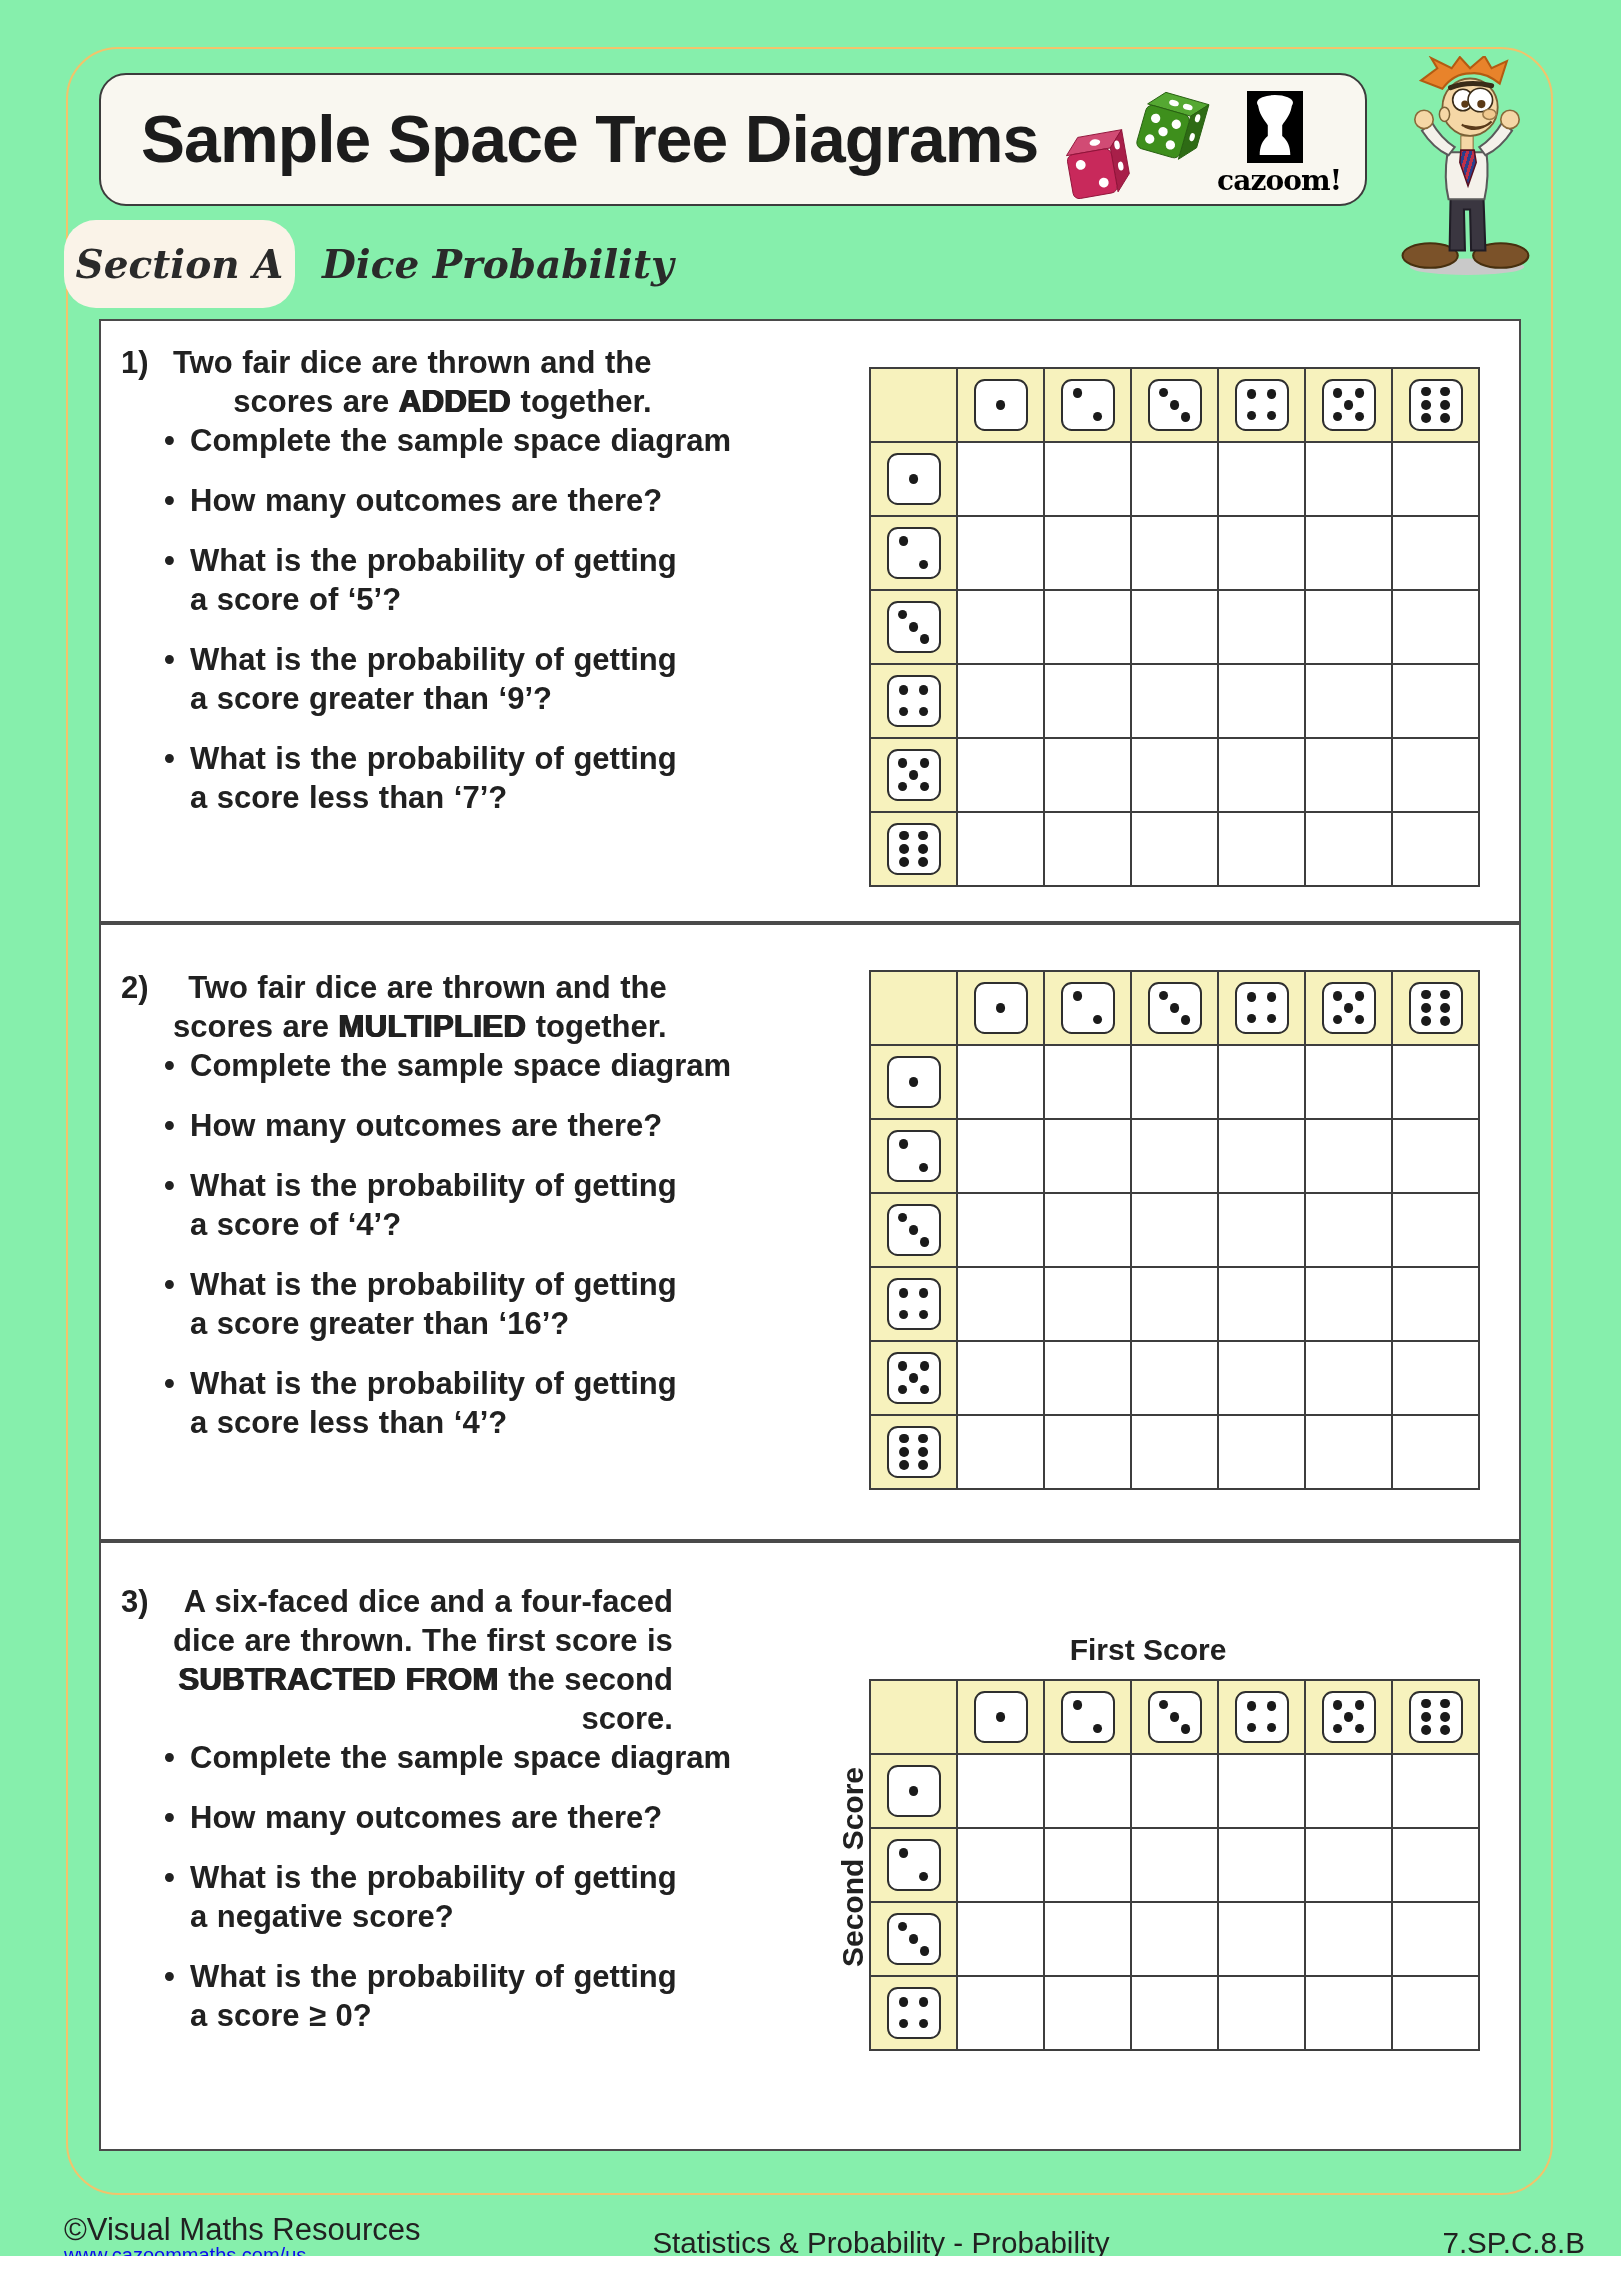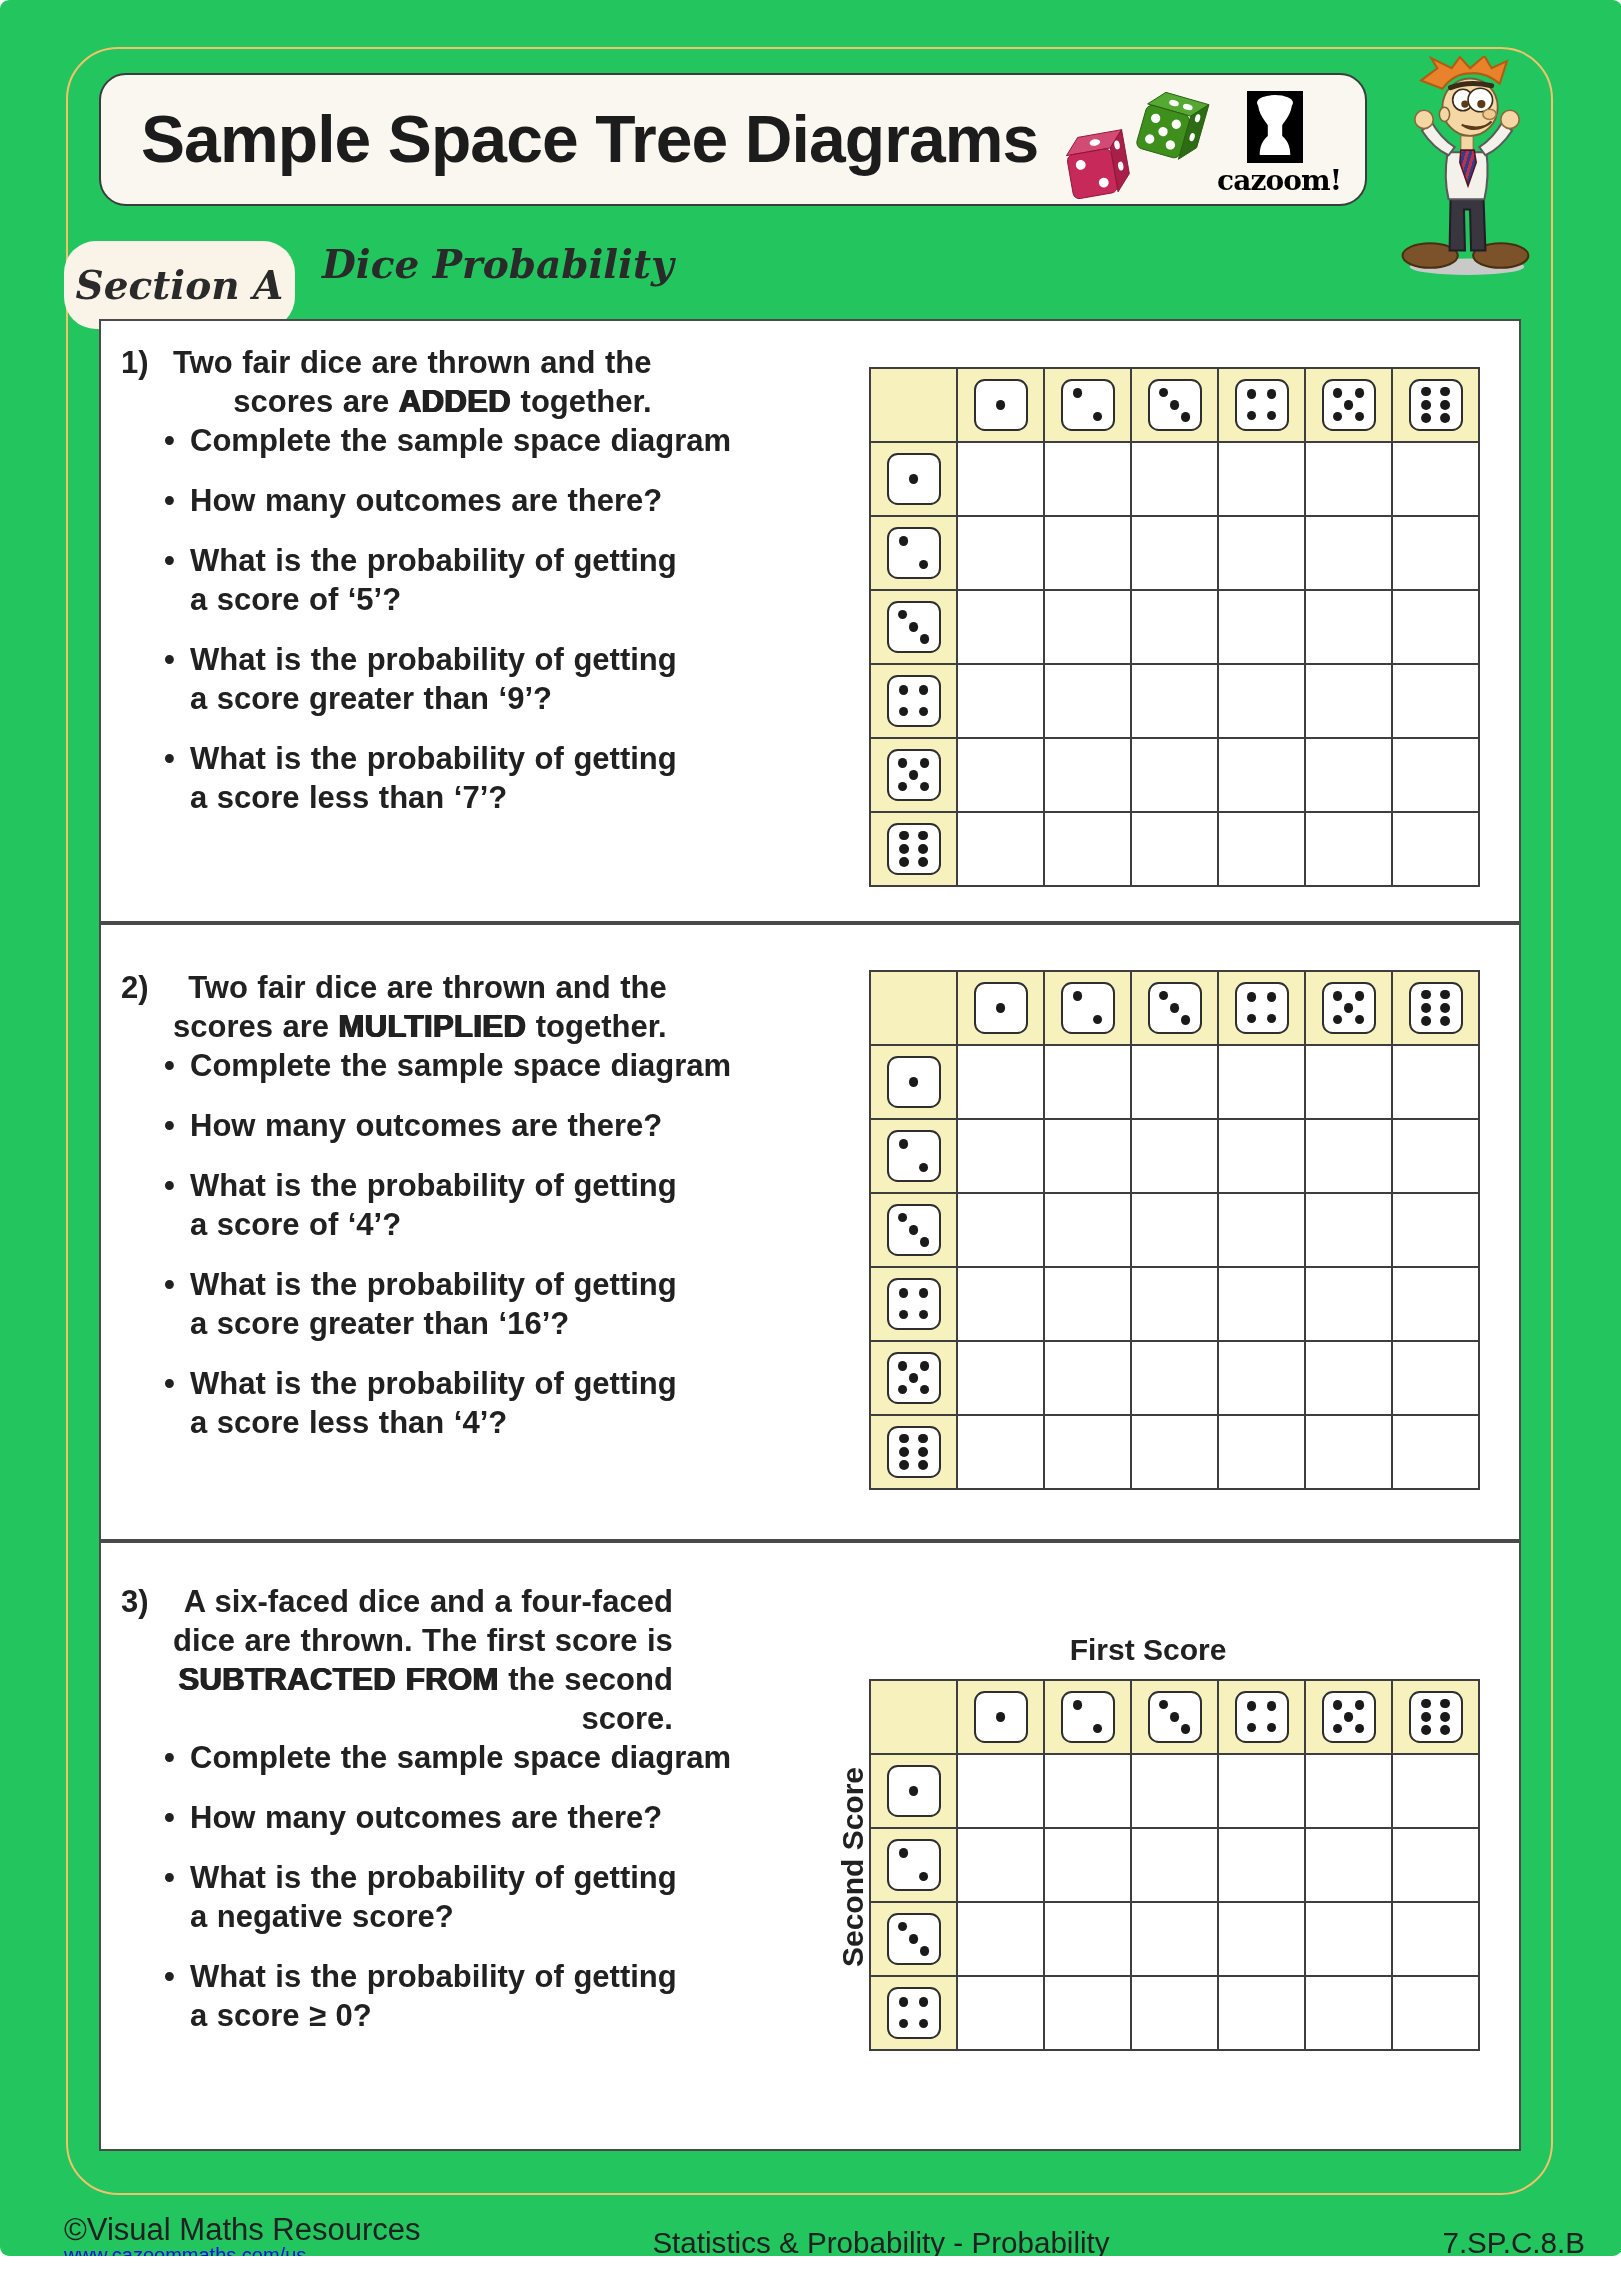--- a/index.html
+++ b/index.html
@@ -3,8 +3,8 @@
 <meta charset="utf-8">
 <style>
   html,body{margin:0;padding:0;background:#fff;}
-  .page{position:relative;width:1622px;height:2256px;background:#22c55e;
-        font-family:"Liberation Sans",sans-serif;color:#212121;overflow:hidden;border-radius:9px;}
+  .page{position:relative;width:1622px;height:2256px;background:#86efac;
+        font-family:"Liberation Sans",sans-serif;color:#212121;overflow:hidden;}
 
   
   .frame{position:absolute;left:66px;top:47px;width:1487px;height:2148px;

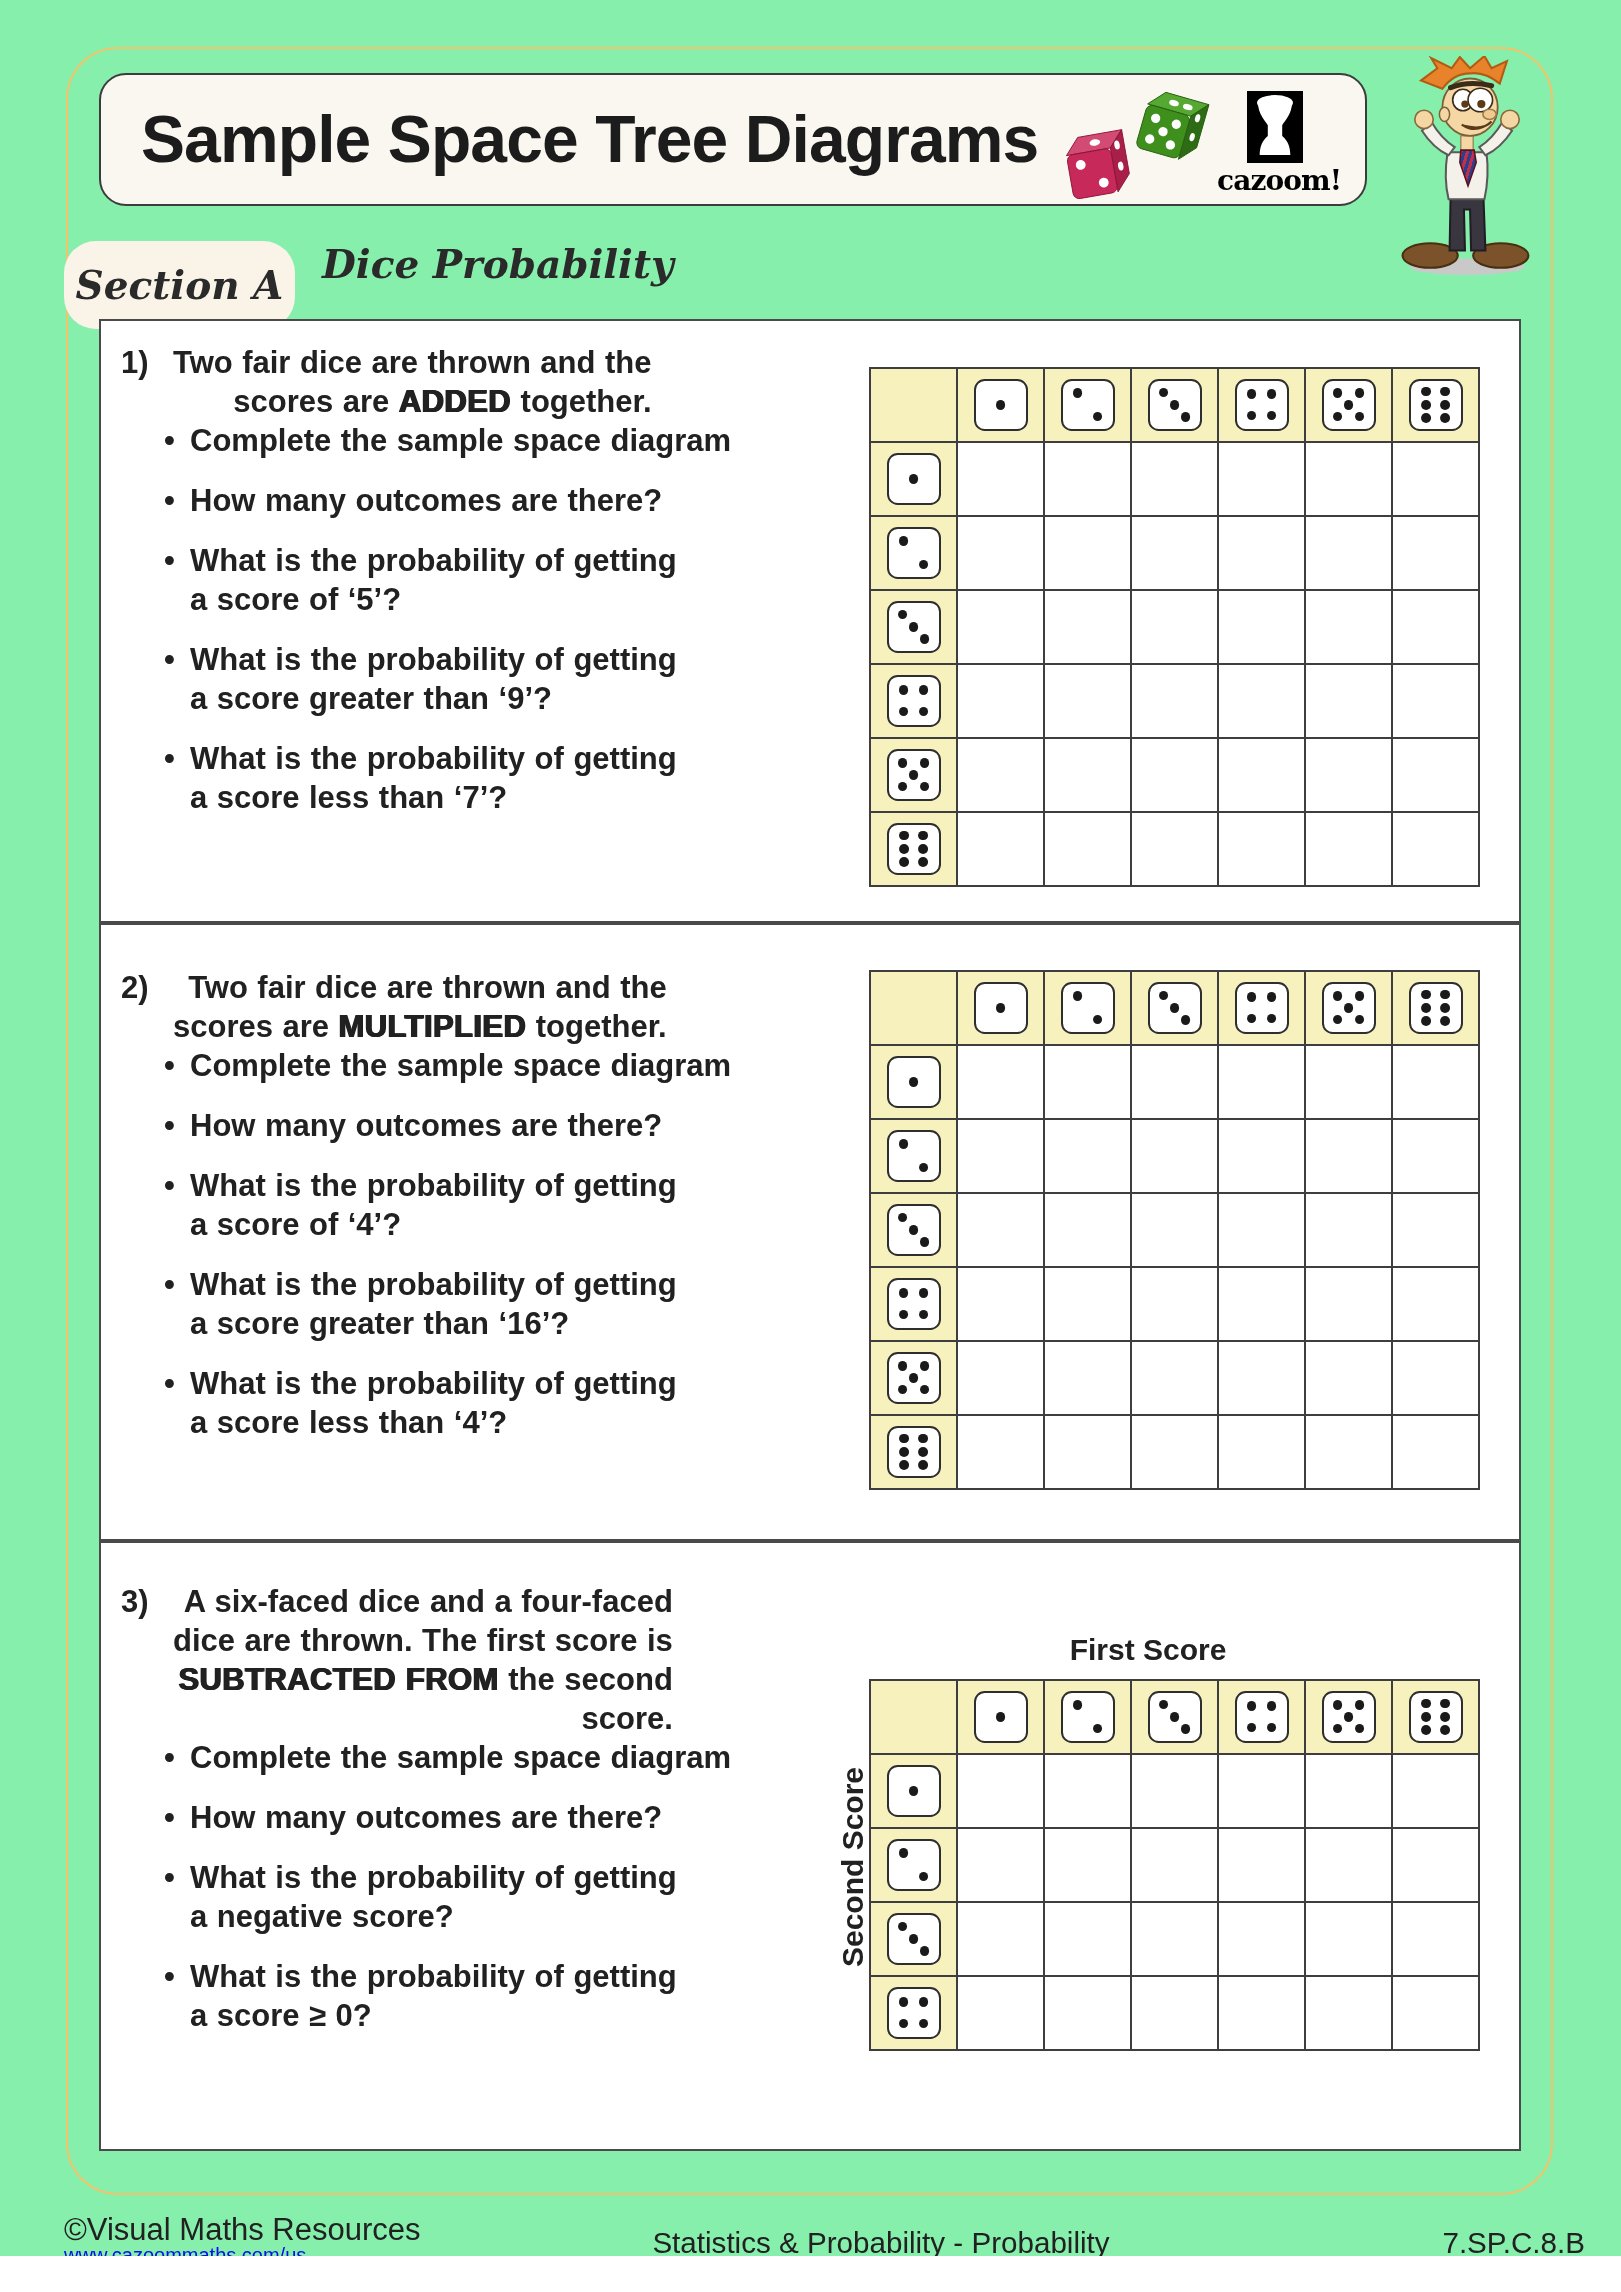--- a/index.html
+++ b/index.html
@@ -22,7 +22,7 @@
 
   
   .section-pill{position:absolute;left:64px;top:220px;width:231px;height:88px;
-                background:#FAF3E8;border-radius:32px;display:flex;align-items:center;justify-content:center;margin-top:21px;}
+                background:#FAF3E8;border-radius:32px;display:flex;align-items:center;justify-content:center;}
   .serif-label{font-family:"DejaVu Serif",serif;font-style:italic;font-weight:bold;
                font-size:39px;color:#2A2A2A;white-space:nowrap;}
   .section-topic{position:absolute;left:322px;top:220px;height:88px;display:flex;align-items:center;}

